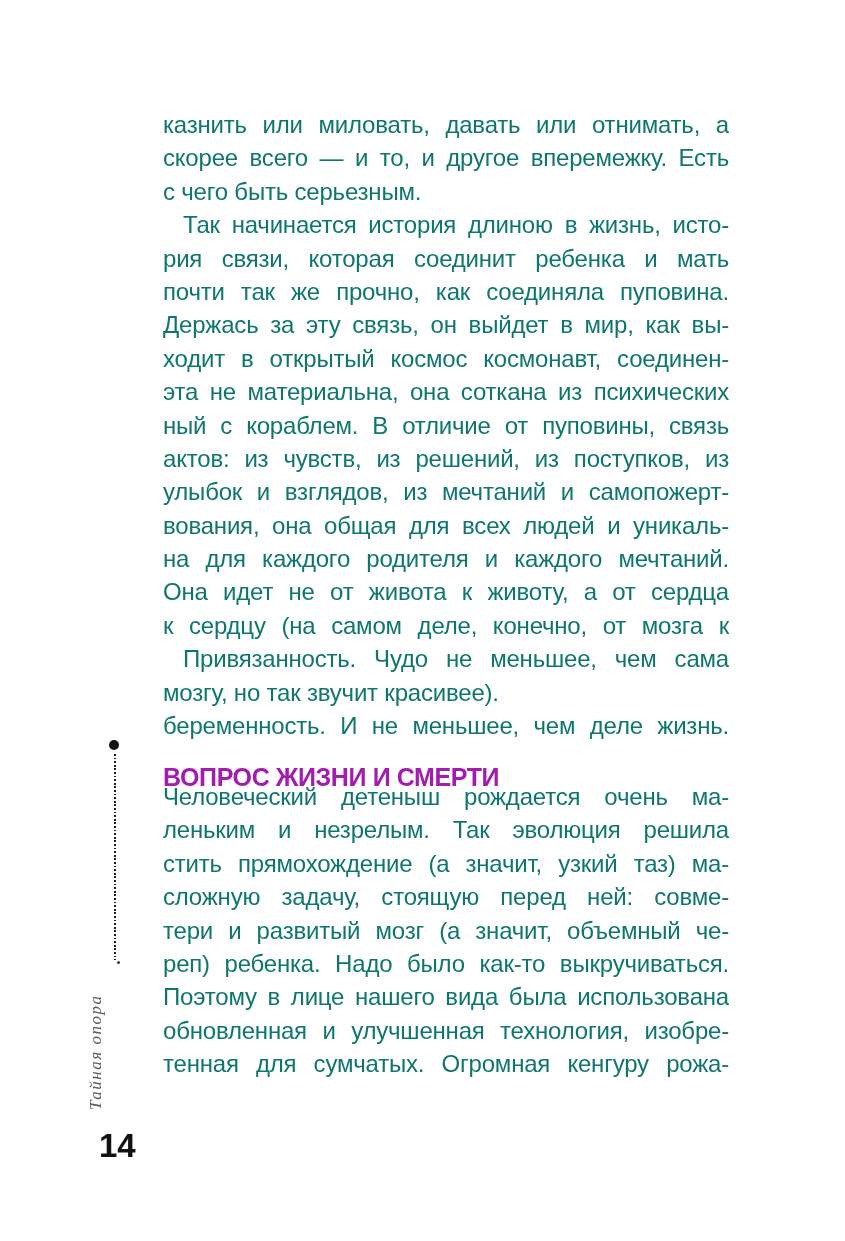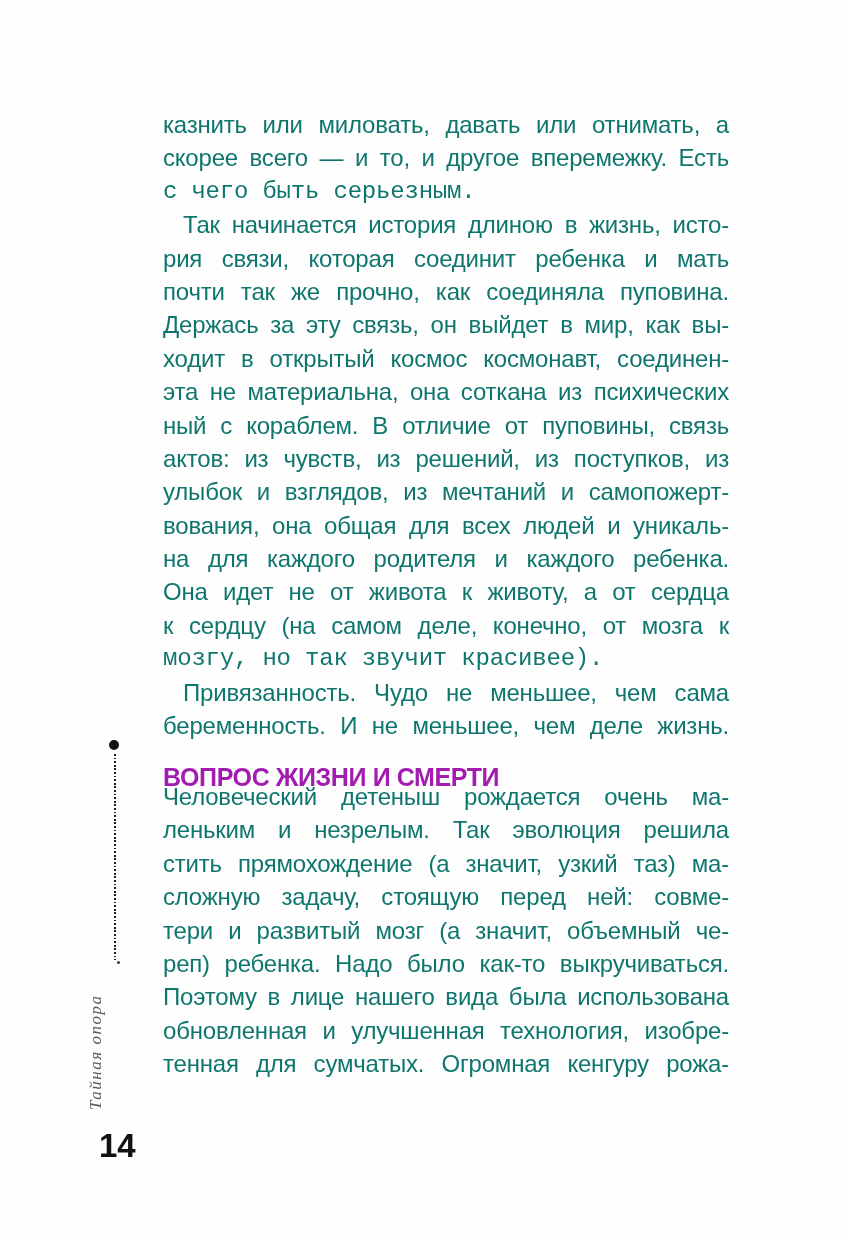--- a/index.html
+++ b/index.html
@@ -38,7 +38,7 @@
     overflow: visible;
   }
   .line.indent { padding-left: 20px; }
-  .line.last   { text-align-last: left; font-family: Liberation Mono, monospace; }
+  .line.last   { text-align-last: left; }
 
   .heading {
     position: absolute;

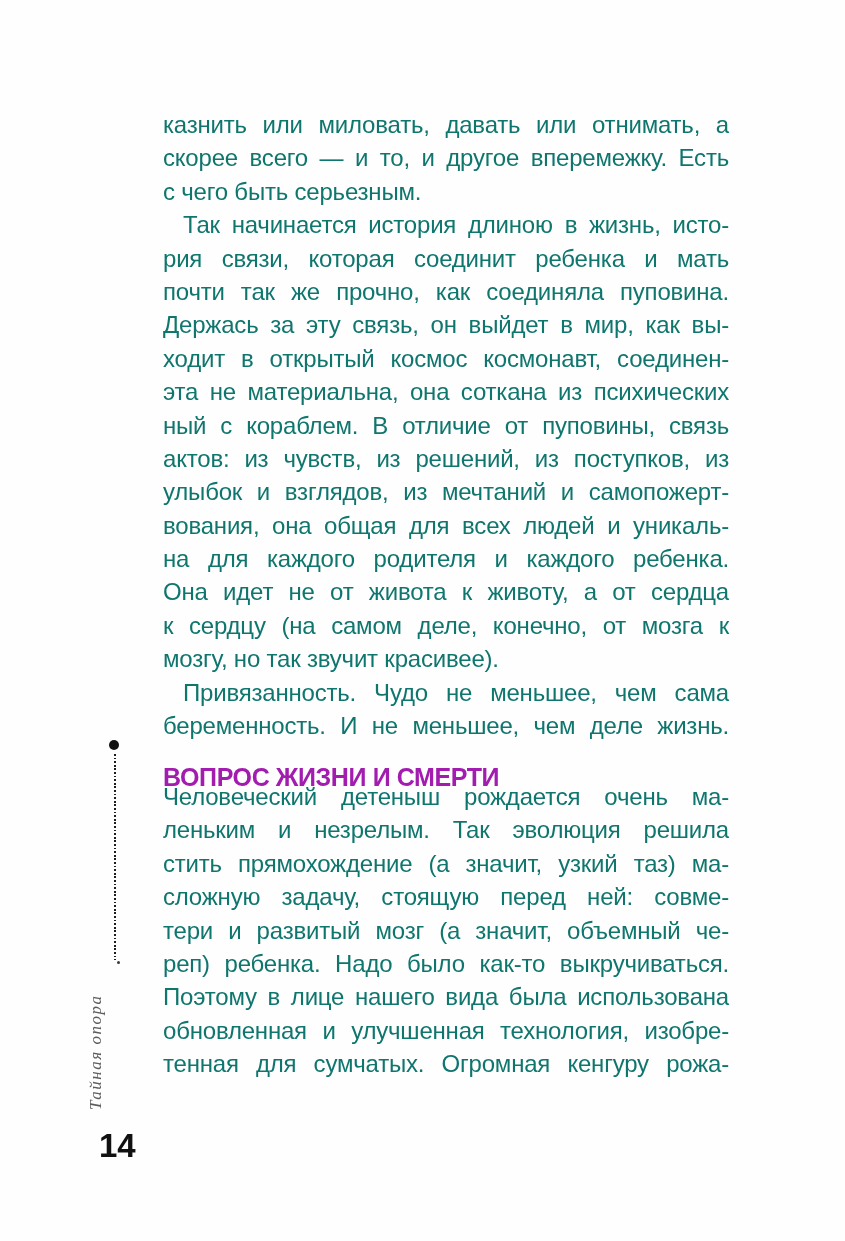--- a/index.html
+++ b/index.html
@@ -136,7 +136,7 @@
       <div class="line">актов: из чувств, из решений, из поступков, из</div>
       <div class="line">улыбок и взглядов, из мечтаний и самопожерт-</div>
       <div class="line">вования, она общая для всех людей и уникаль-</div>
-      <div class="line">на для каждого родителя и каждого ребенка.</div>
+      <div class="line">на для каждого родителя и каждого мечтаний.</div>
       <div class="line">Она идет не от живота к животу, а от сердца</div>
       <div class="line">к сердцу (на самом деле, конечно, от мозга к</div>
       <div class="line last">мозгу, но так звучит красивее).</div>

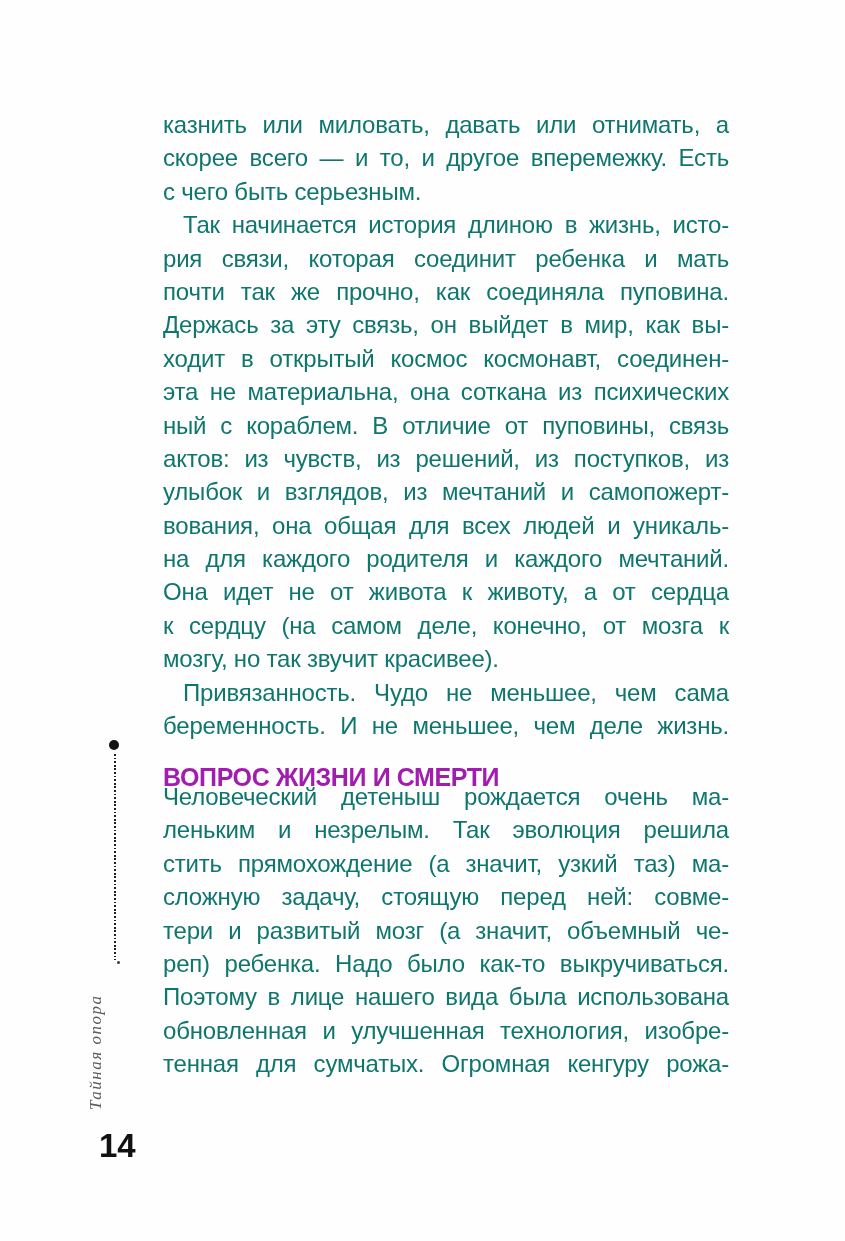--- a/index.html
+++ b/index.html
@@ -139,8 +139,8 @@
       <div class="line">на для каждого родителя и каждого мечтаний.</div>
       <div class="line">Она идет не от живота к животу, а от сердца</div>
       <div class="line">к сердцу (на самом деле, конечно, от мозга к</div>
+      <div class="line indent">Привязанность. Чудо не меньшее, чем сама</div>
       <div class="line last">мозгу, но так звучит красивее).</div>
-      <div class="line indent">Привязанность. Чудо не меньшее, чем сама</div>
       <div class="line">беременность. И не меньшее, чем деле жизнь.</div>
     </div>
 

